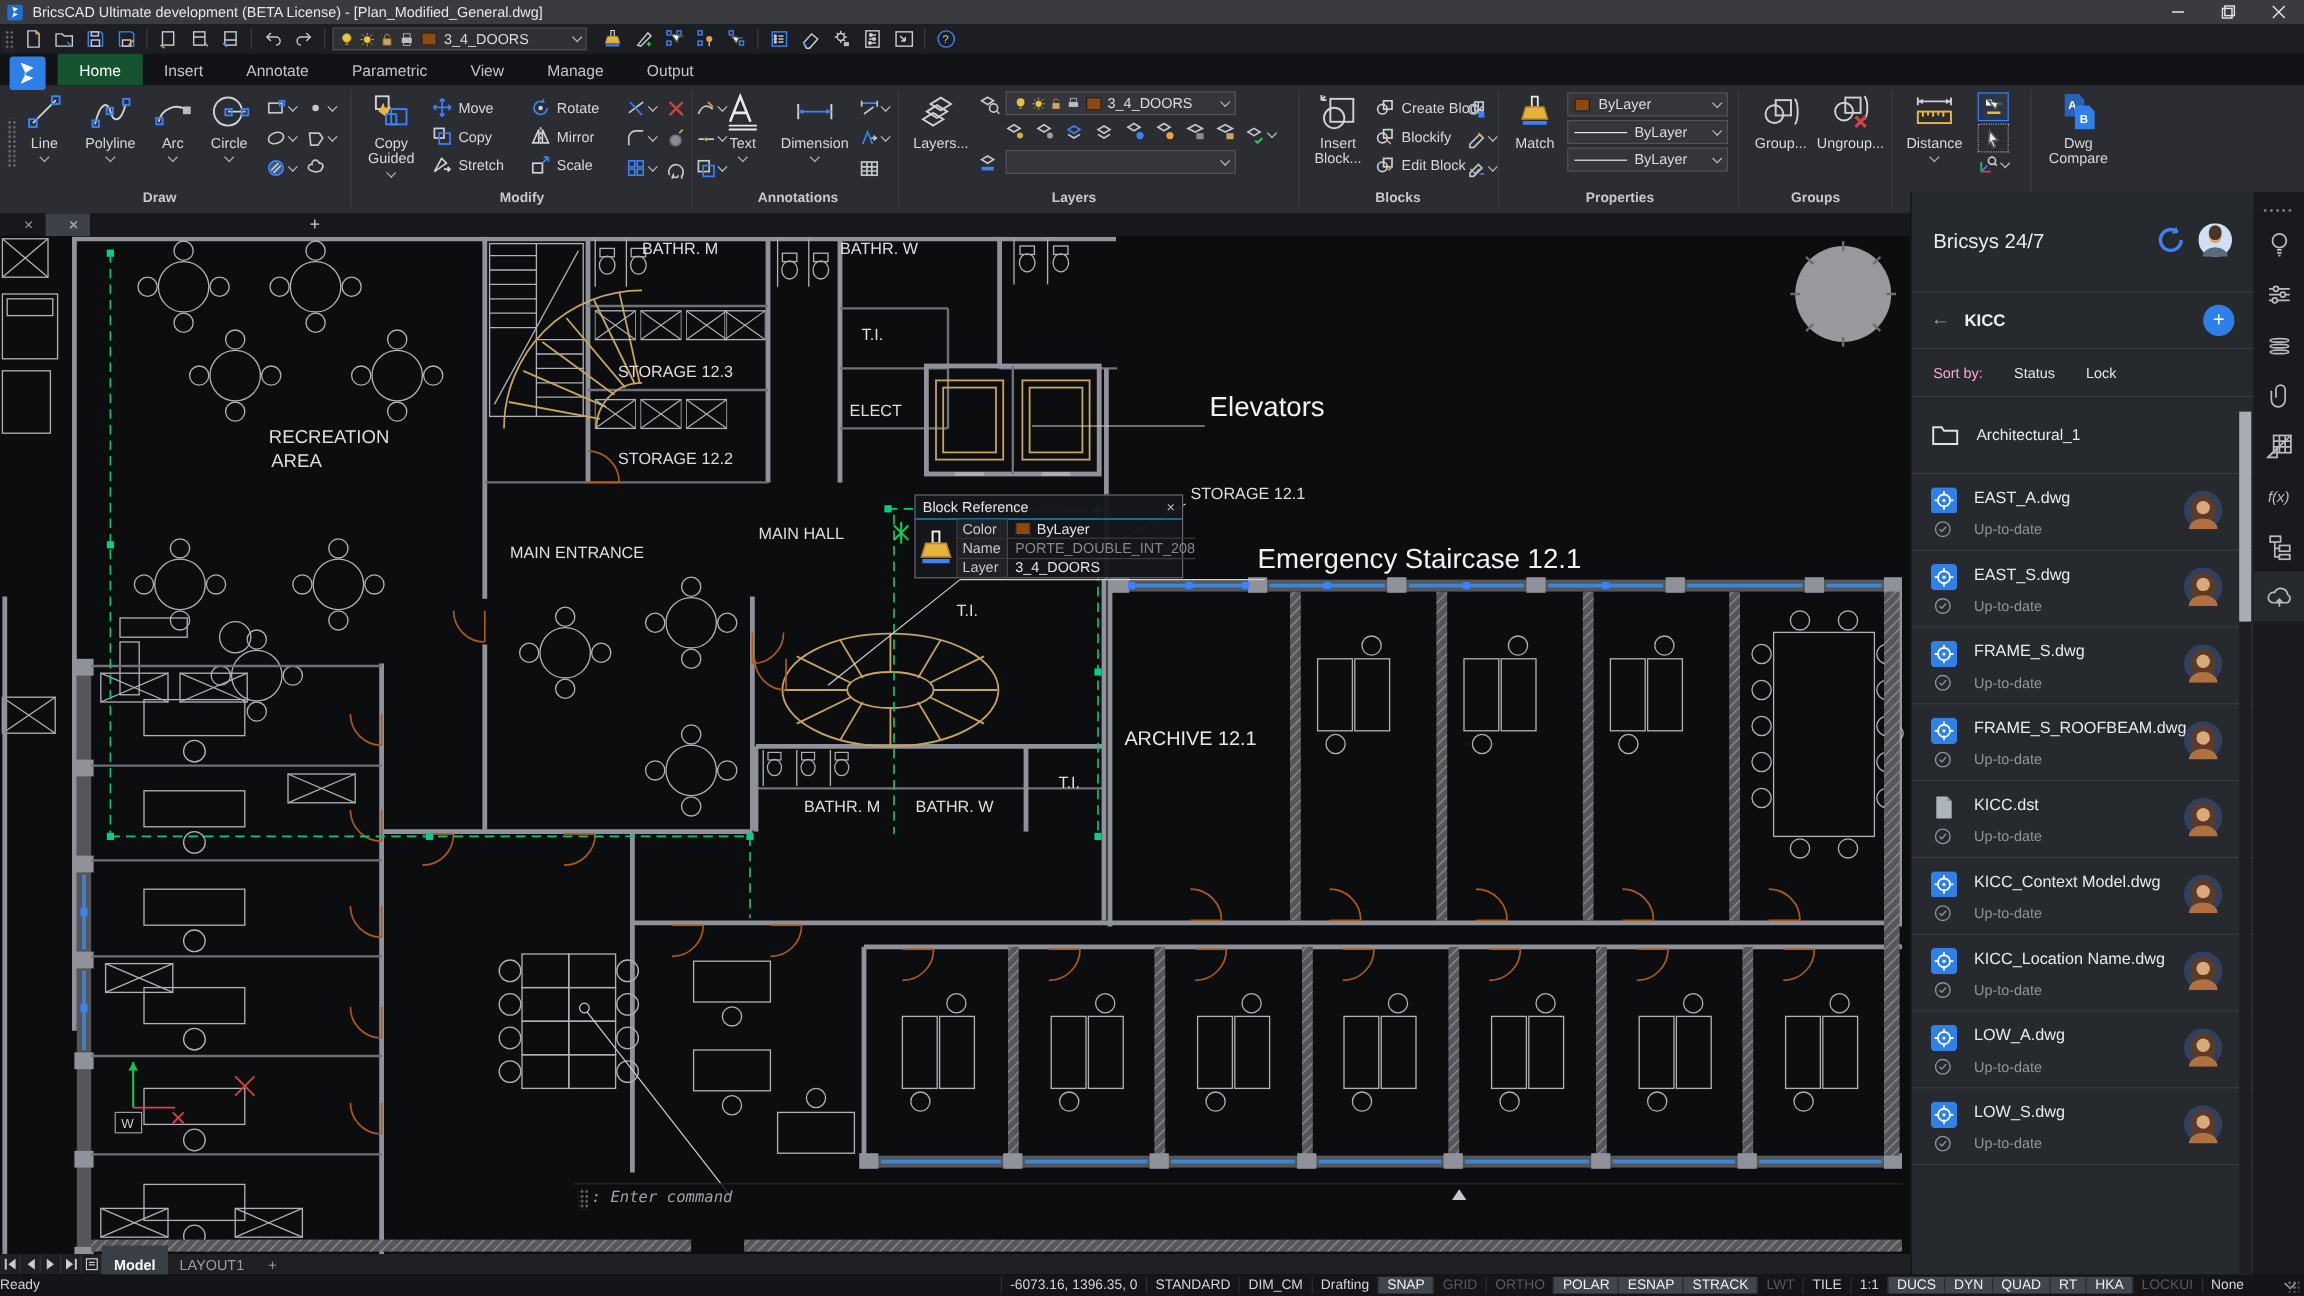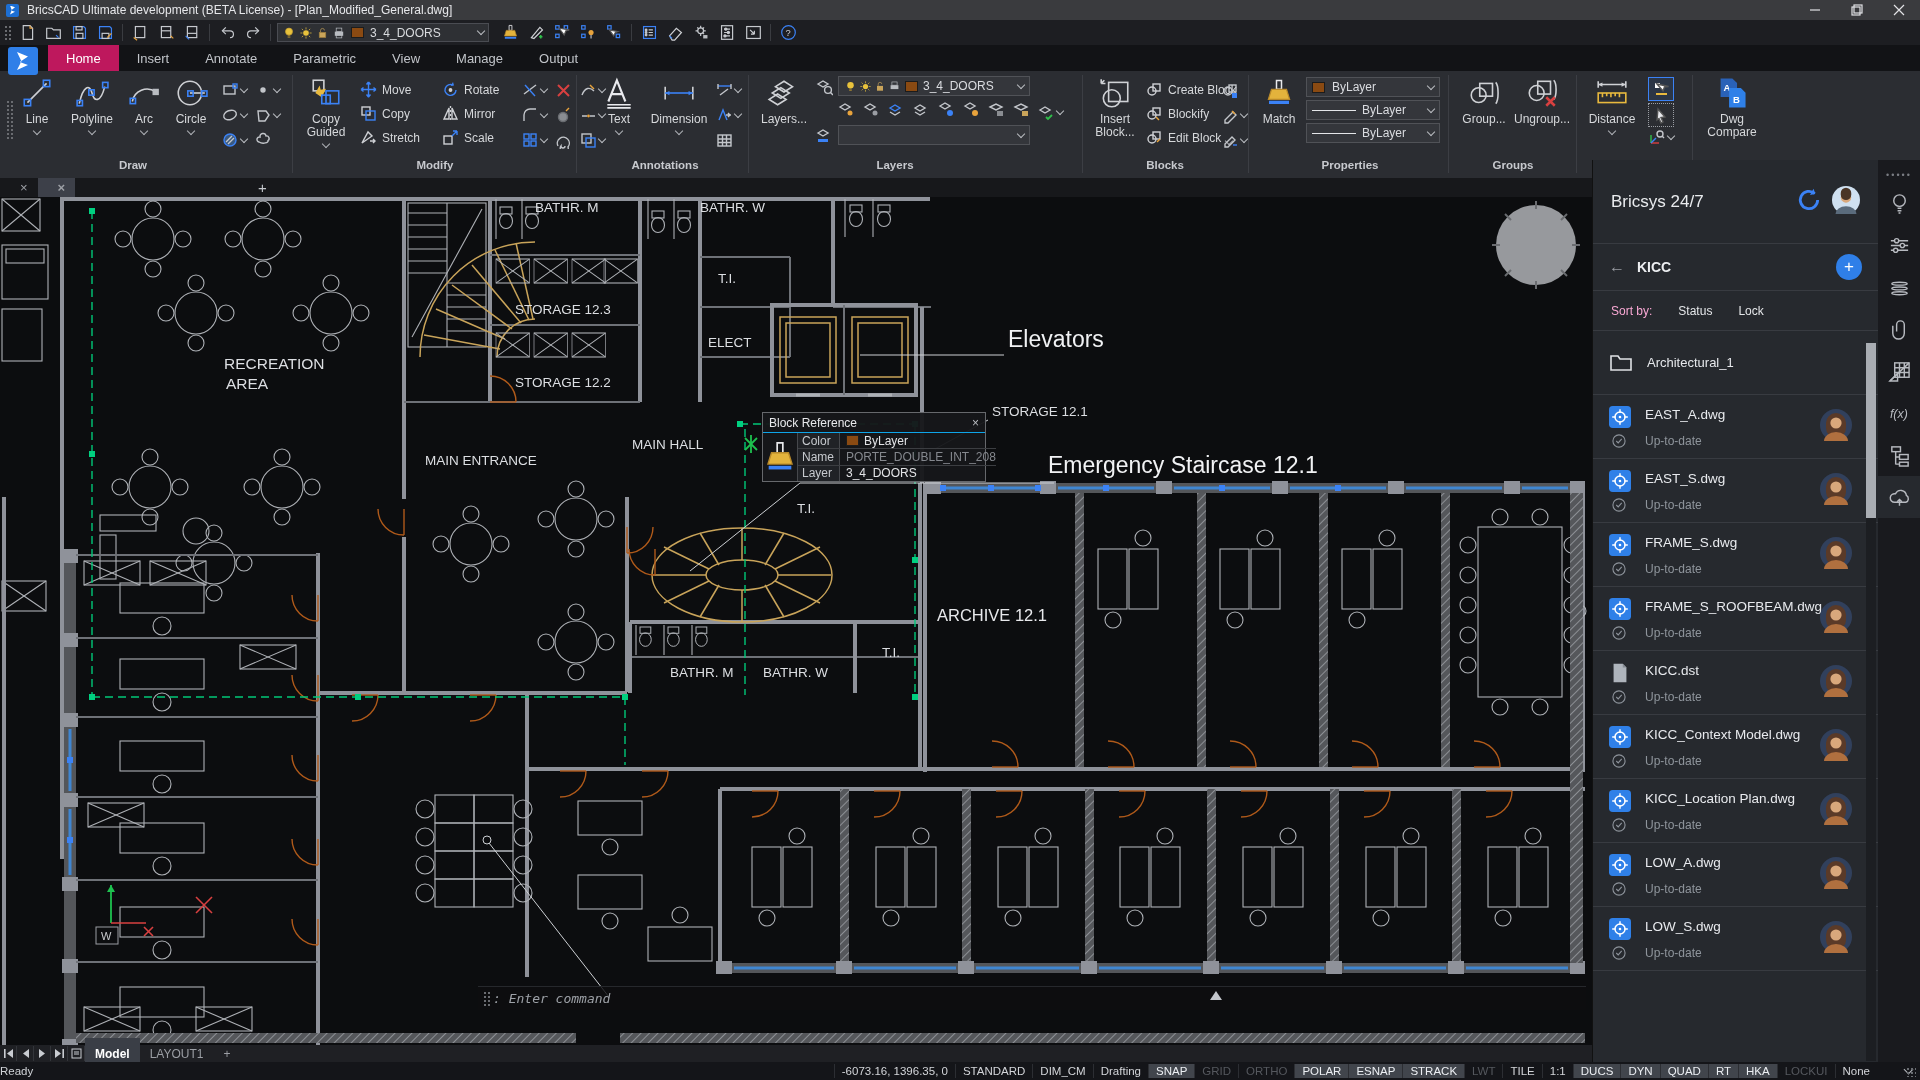--- a/index.html
+++ b/index.html
@@ -30,7 +30,7 @@
 #apptile:after{content:"";position:absolute;left:9px;top:5px;width:11px;height:18px;background:#fff;clip-path:polygon(0 0,100% 25%,25% 55%,100% 72%,0 100%,40% 52%)}
 #tablist{position:absolute;left:48px;top:45px;height:26px;display:flex}
 .rtab{padding:0 18px;height:26px;display:flex;align-items:center;color:#c2c5ca;font-size:13px}
-.rtab.active{background:#be185d;color:#fff}
+.rtab.active{background:#14532d;color:#fff}
 #ribbonbody{position:absolute;left:0;top:71px;width:1920px;height:107px;background:#2b2d32}
 .psep{position:absolute;top:4px;width:1px;height:98px;background:#3c3e44}
 .plabel{position:absolute;top:88px;height:16px;font-size:11.5px;font-weight:bold;color:#c7c9ce;text-align:center}

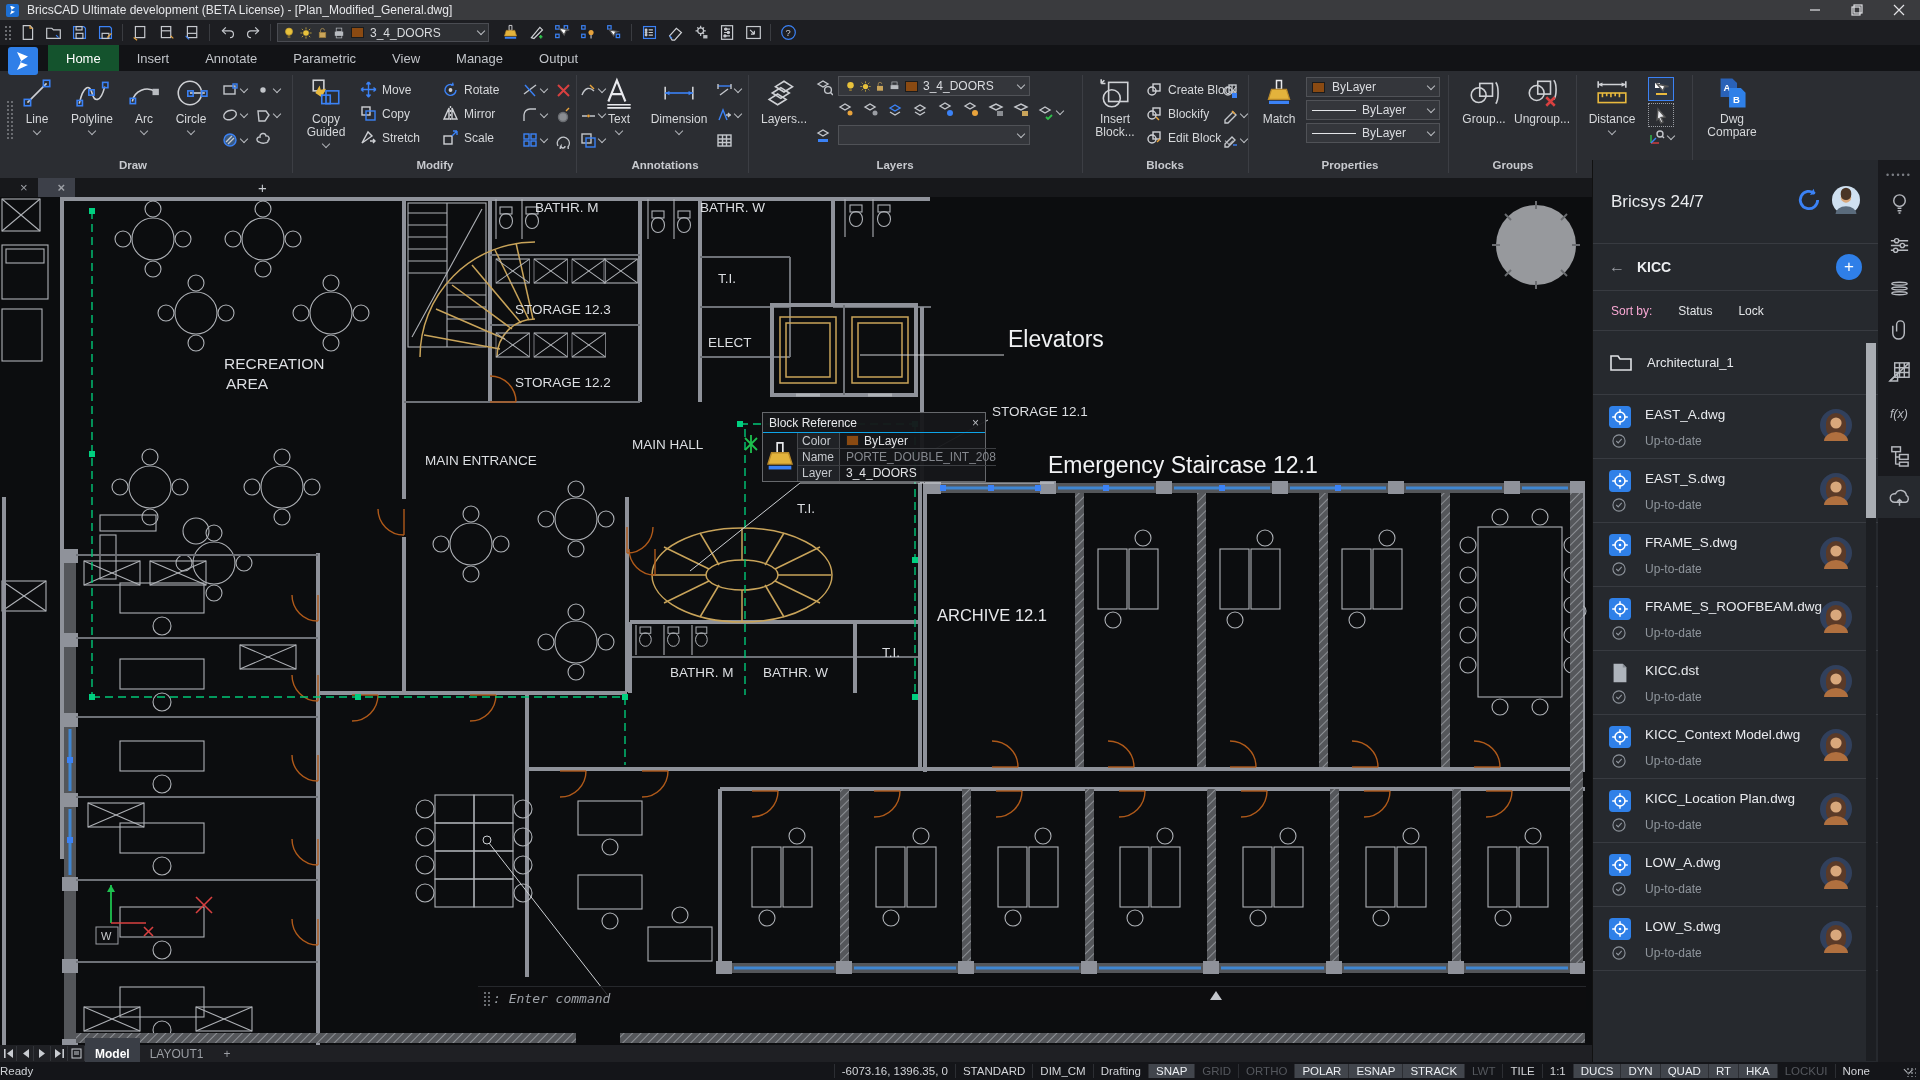--- a/index.html
+++ b/index.html
@@ -1596,7 +1596,7 @@
           <use href="#dwgico"></use>
         </svg>
 
-        <span class="nm">KICC_Location Plan.dwg</span>
+        <span class="nm">KICC_Location Name.dwg</span>
         <svg class="sic ic-check" viewBox="0 0 20 20">
           <use href="#checkico"></use>
         </svg>

